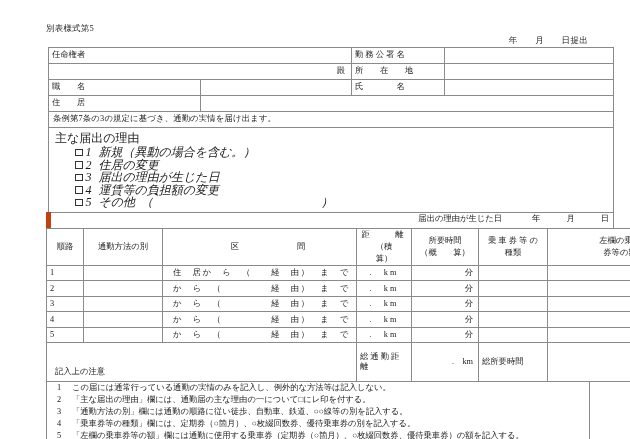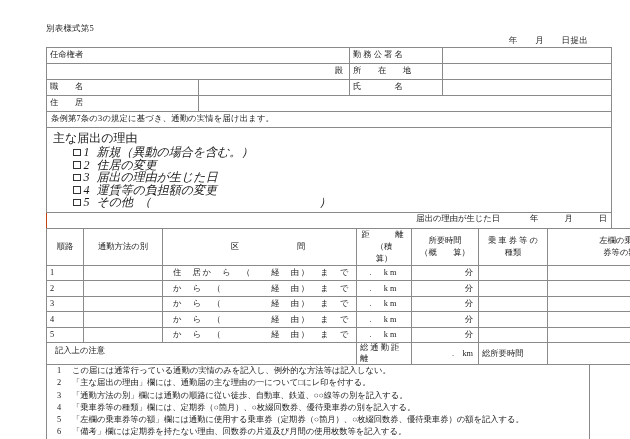--- a/index.html
+++ b/index.html
@@ -190,7 +190,7 @@
       </td>
     </tr>
     <tr>
-      <td colspan="4" style="padding:0; border-left:1px solid #c2410c; border-right:1px solid #8a8a8a; border-top:none; border-bottom:none;">
+      <td colspan="4" style="padding:0; border-left:5px solid #c2410c; border-right:1px solid #8a8a8a; border-top:none; border-bottom:none;">
         <div class="occur-row">
           <div class="occur-inner">
             <span>届出の理由が生じた日</span><span class="gap2"></span><span>年</span><span class="gap"></span><span>月</span><span class="gap"></span><span>日</span>

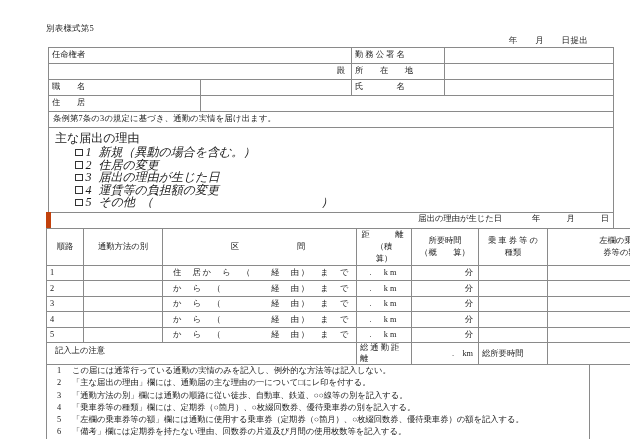--- a/index.html
+++ b/index.html
@@ -128,7 +128,7 @@
     padding: 2px 4px 2px 6px;
     line-height: 12.2px;
   }
-  .notes-title { padding-left: 2px; margin-bottom: 0px; }
+  .notes-title { padding-left: 2px; margin-bottom: 0px; margin-top: 21px; }
   .note-line { white-space: nowrap; padding-left: 4px; }
   .note-no { display:inline-block; width: 15px; text-align: left; }
 </style>

